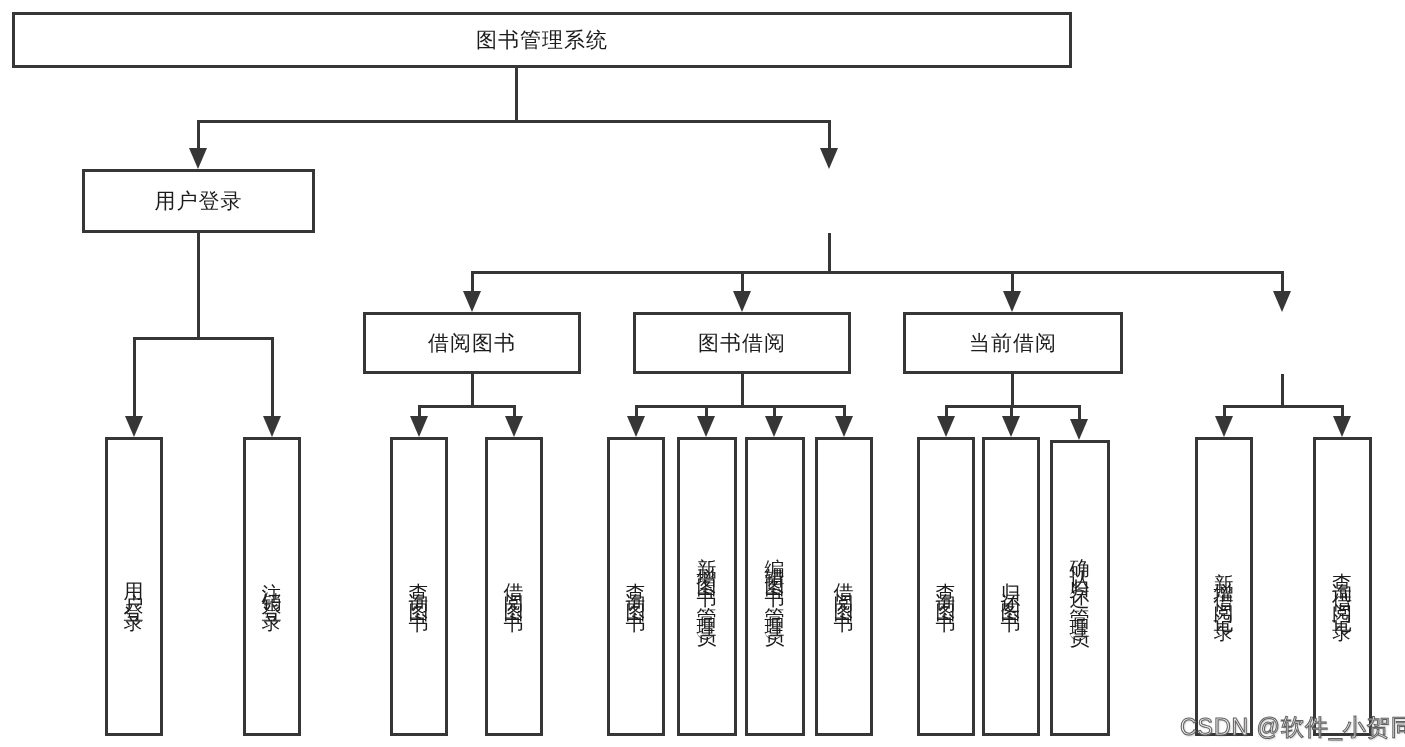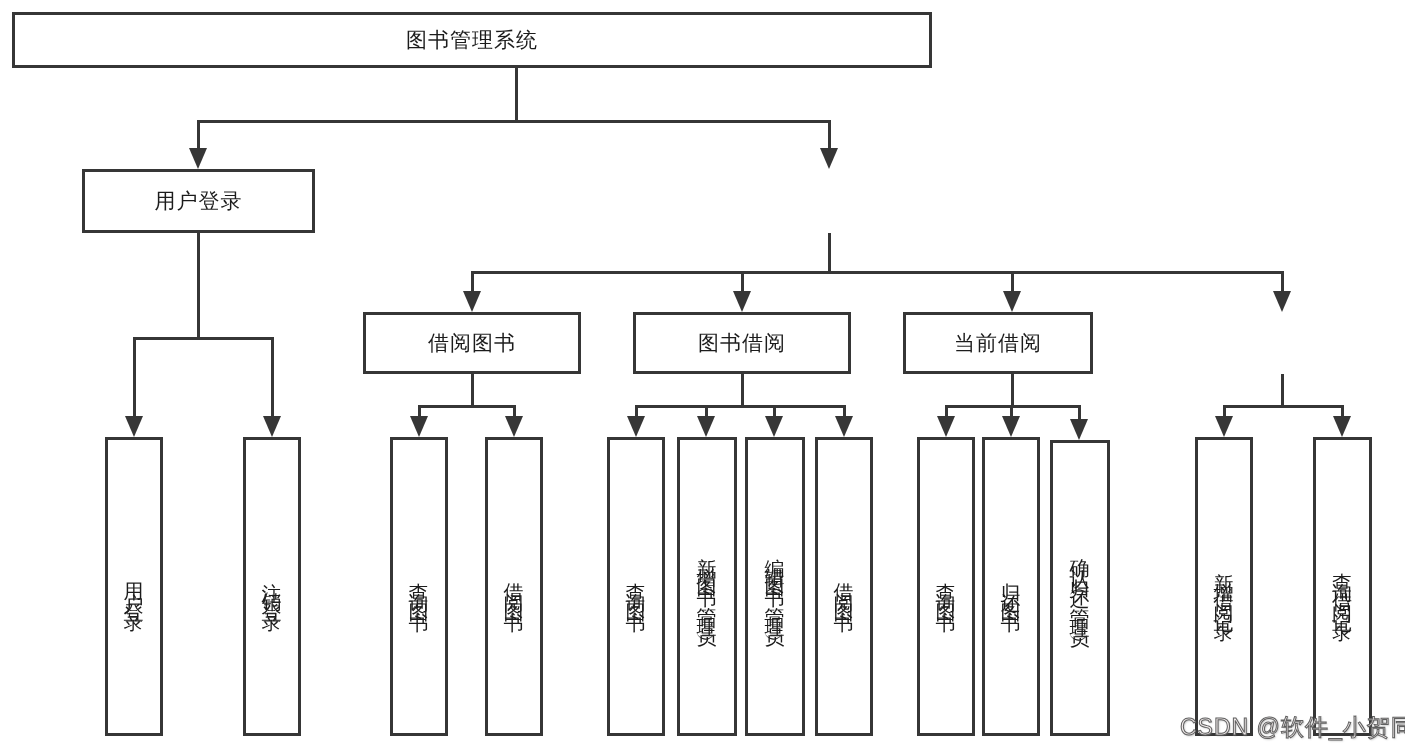--- a/index.html
+++ b/index.html
@@ -36,7 +36,7 @@
 
 <div class="stage">
 
-  <div class="box hbox" style="left:12px;top:12px;width:920px;height:56px">
+  <div class="box hbox" style="left:12px;top:12px;width:1060px;height:56px">
     <span>图书管理系统</span>
   </div>
 

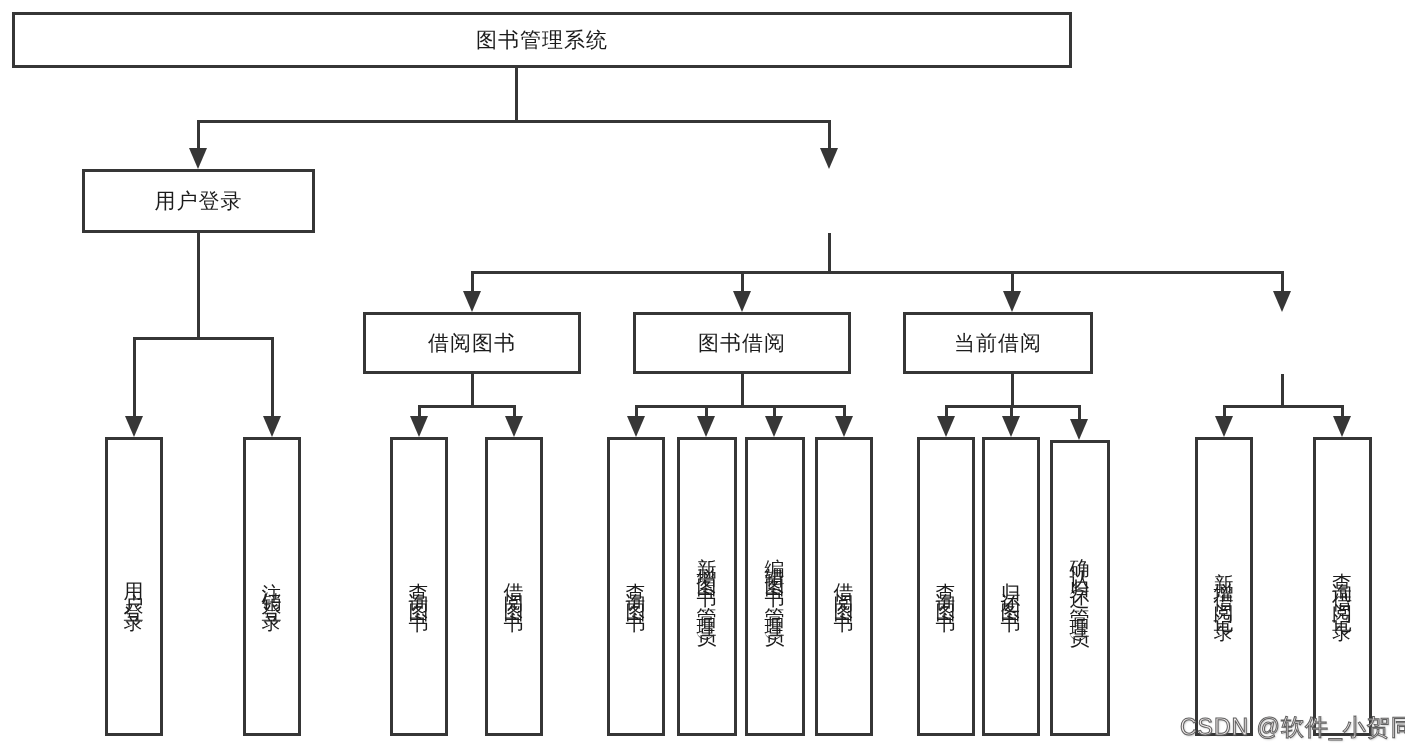--- a/index.html
+++ b/index.html
@@ -50,7 +50,7 @@
   <div class="box hbox" style="left:633px;top:312px;width:218px;height:62px">
     <span>图书借阅</span>
   </div>
-  <div class="box hbox" style="left:903px;top:312px;width:190px;height:62px">
+  <div class="box hbox" style="left:903px;top:312px;width:220px;height:62px">
     <span>当前借阅</span>
   </div>
 

